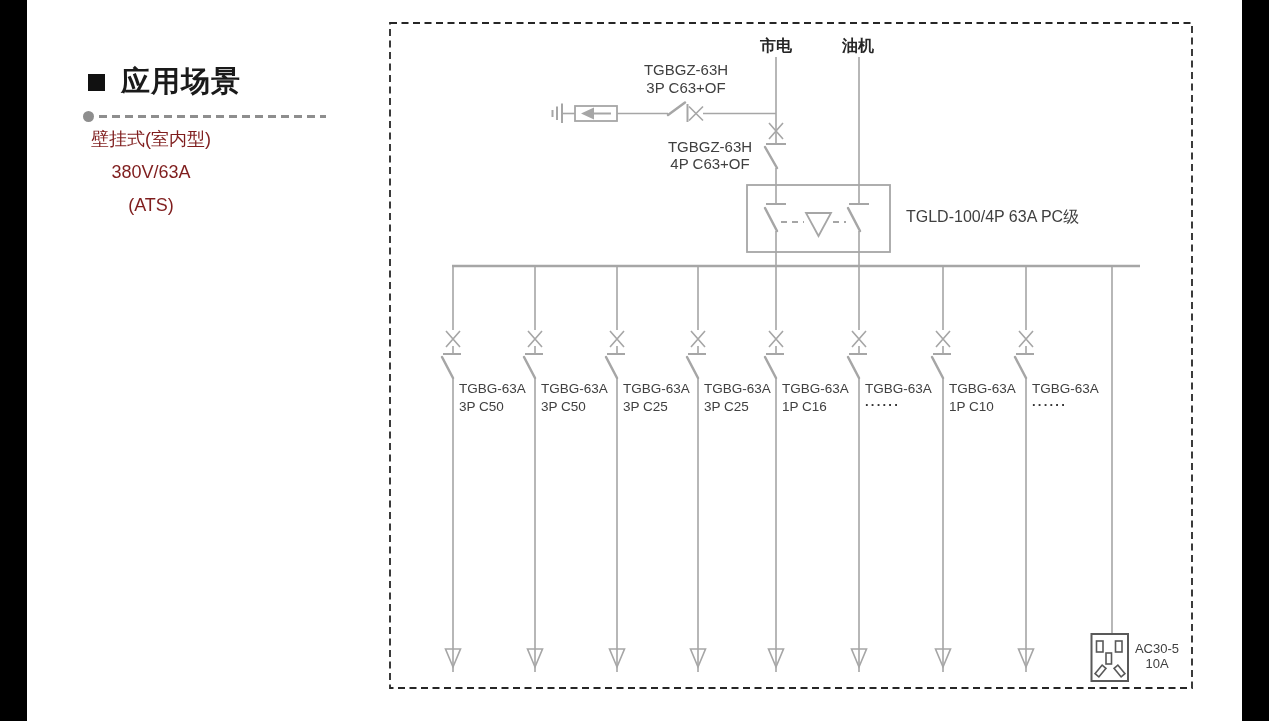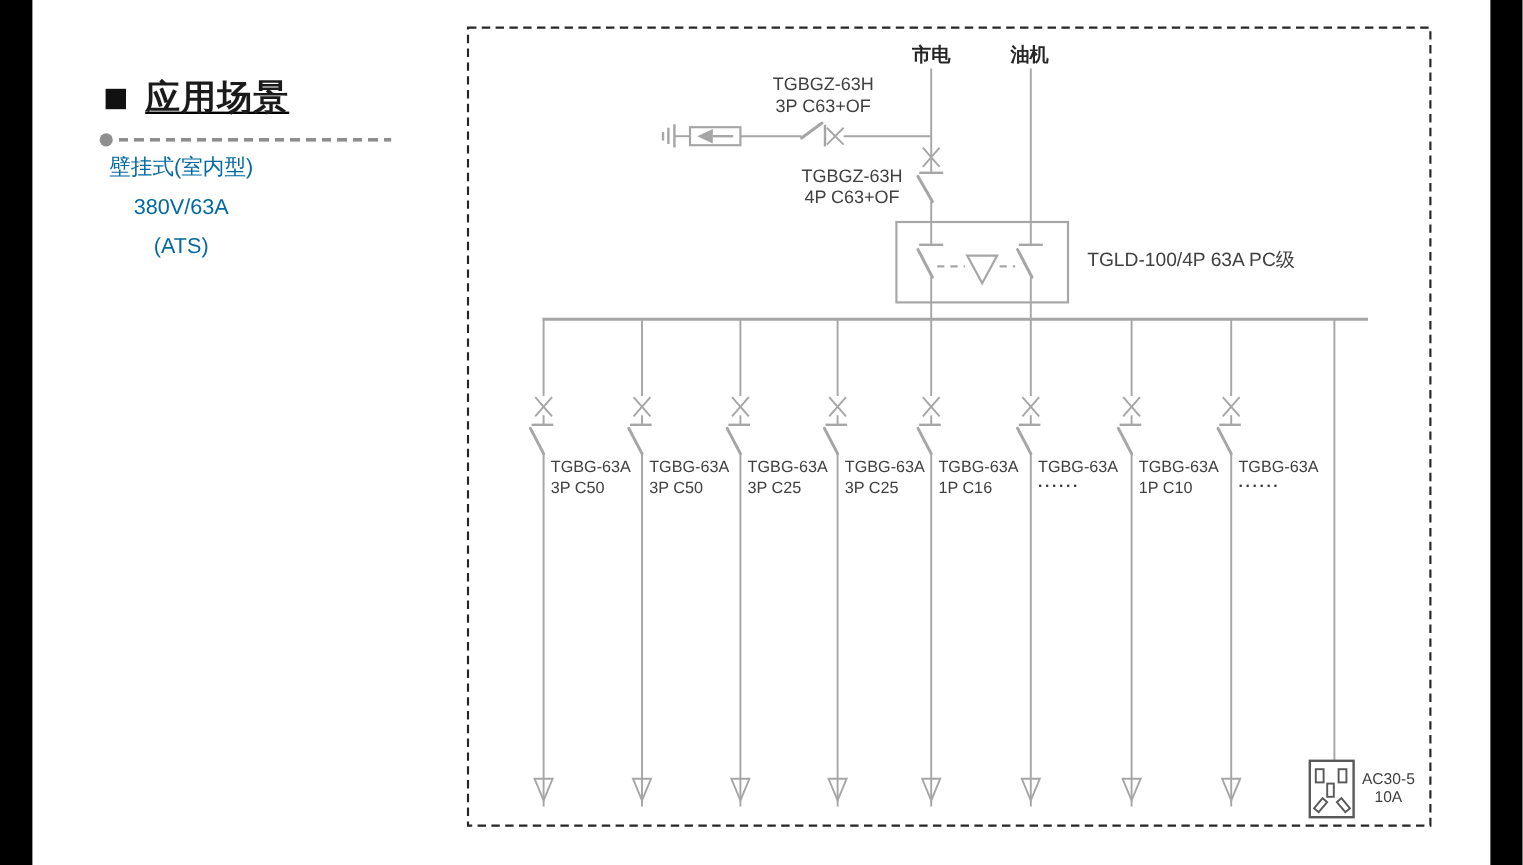--- a/index.html
+++ b/index.html
@@ -12,7 +12,7 @@
   .edge-bar.right{right:0;}
 
   
-  .title-row{position:absolute;left:88px;top:62px;display:flex;align-items:center;gap:16px;text-decoration:underline;}
+  .title-row{position:absolute;left:88px;top:62px;display:flex;align-items:center;gap:16px;}
   .title-square{width:17px;height:17px;background:#111111;flex:none;}
   .title-text{font-size:29px;font-weight:bold;color:#1a1a1a;letter-spacing:1px;white-space:nowrap;}
   .sep-row{position:absolute;left:83px;top:111px;width:243px;height:11px;display:flex;align-items:center;}

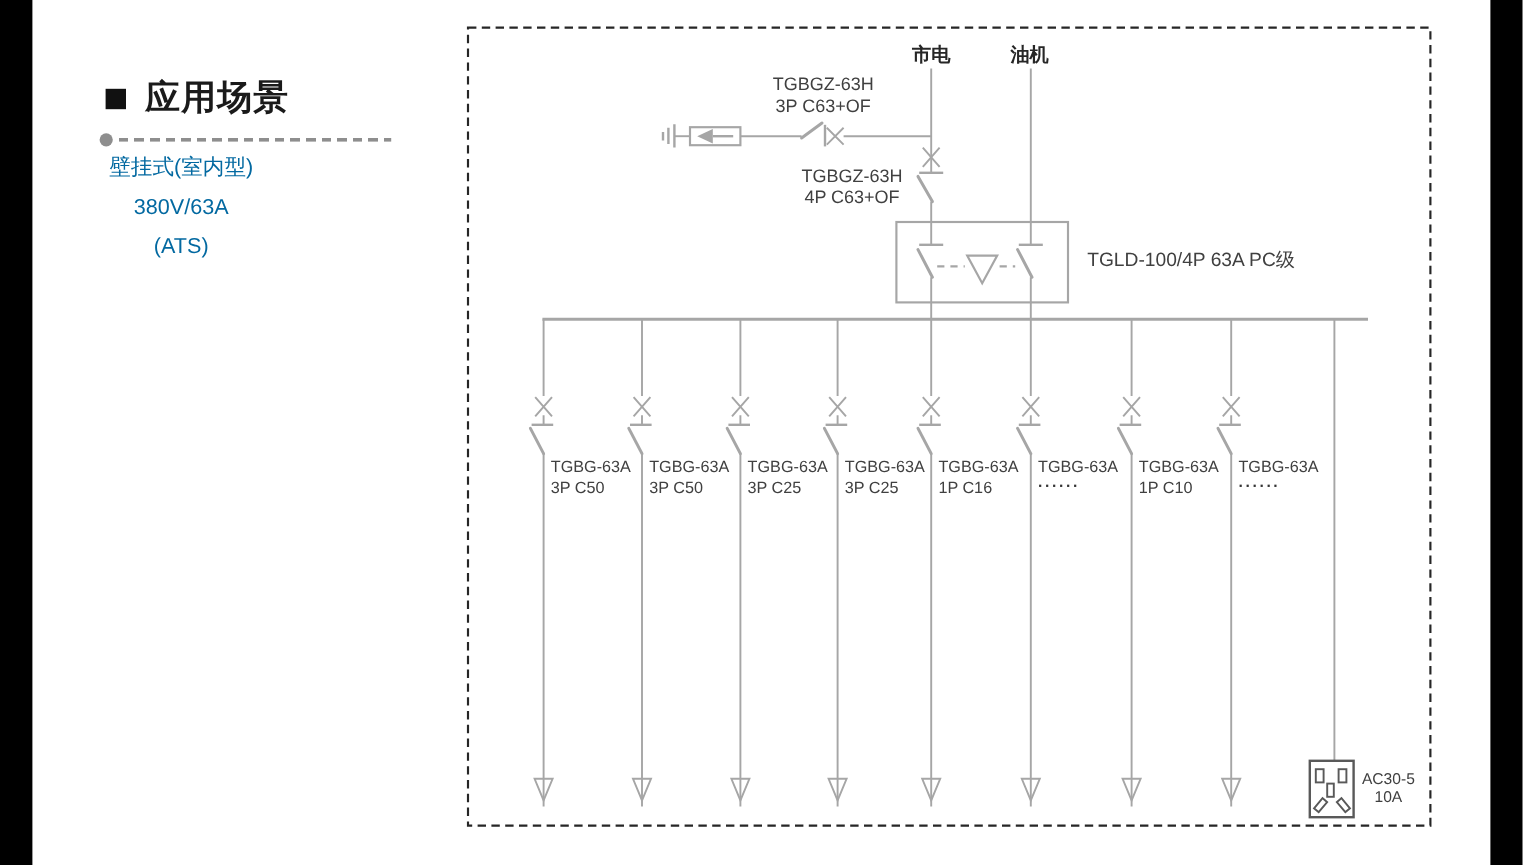--- a/index.html
+++ b/index.html
@@ -20,7 +20,7 @@
   .sep-dashes{flex:1;height:3px;margin-left:5px;
     background:repeating-linear-gradient(90deg,#8e8e8e 0 8px,transparent 8px 13px);}
   .spec-block{position:absolute;left:86px;top:123px;width:130px;display:flex;flex-direction:column;align-items:center;}
-  .spec-block div{font-size:18px;line-height:33px;color:#0369a1;white-space:nowrap;}
+  .spec-block div{font-size:18px;line-height:33px;color:#7f1d1d;white-space:nowrap;}
 
   
   svg.diagram{position:absolute;left:0;top:0;}

